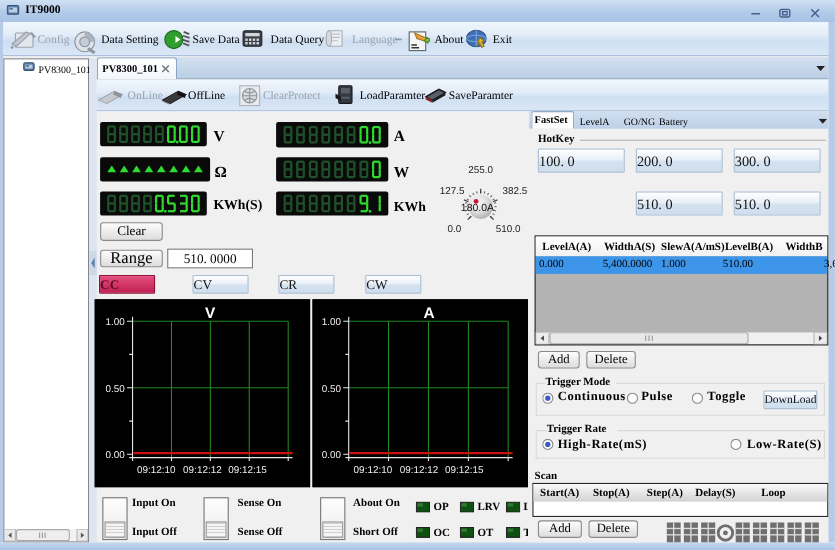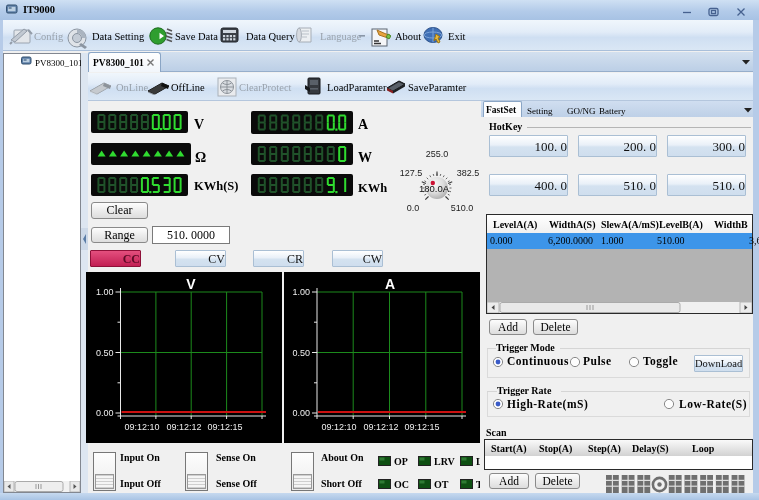--- a/index.html
+++ b/index.html
@@ -610,7 +610,7 @@
     <div class="ab" style="left:481px;top:101px;width:272px;height:16px;background:linear-gradient(#d0def0,#bed0e7)"></div>
     <div class="ab" style="left:483px;top:101px;width:39px;height:16px;background:#fdfdfe;border:1px solid #8aa5c5;border-bottom:0;border-radius:2px 2px 0 0"></div>
     <div class="tb" style="left:486px;top:104px;font-size:9.5px">FastSet</div>
-    <div class="t" style="left:527px;top:105px;font-size:9px">Setting</div>
+    <div class="t" style="left:527px;top:105px;font-size:9px">LevelA</div>
     <div class="t" style="left:567px;top:105px;font-size:9px">GO/NG</div>
     <div class="t" style="left:599px;top:105px;font-size:9px">Battery</div>
     <svg class="ab" style="left:744px;top:108px" width="9" height="5">

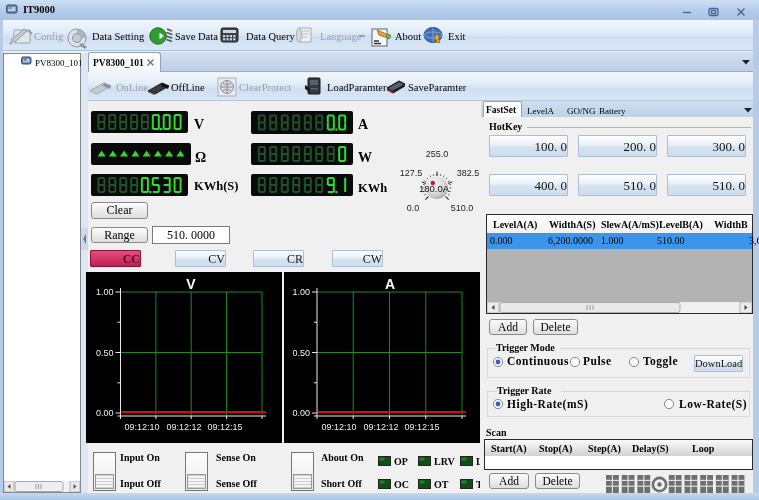--- a/index.html
+++ b/index.html
@@ -11,7 +11,7 @@
 .bl{position:absolute;font-size:10px;font-weight:bold;color:#000;white-space:nowrap;line-height:12px}
 .g{color:#9aa3ad}
 .btn{position:absolute;border:1px solid #8a8a8a;border-radius:3px;background:linear-gradient(#fdfdfd,#eee 45%,#ddd);font-size:11.5px;text-align:center;line-height:14px;color:#000}
-.hk{position:absolute;border:1px solid #aabfd4;border-radius:1px;background:linear-gradient(#fff,#e9f0f8 45%,#d4e2f0 55%,#cfdeee);font-size:13px;text-align:right;color:#111}
+.hk{position:absolute;border:1px solid #aabfd4;border-radius:1px;background:linear-gradient(#fff,#e9f0f8 45%,#d4e2f0 55%,#cfdeee);font-size:13px;text-align:left;color:#111}
 .led{position:absolute;background:#0a0a0a;border-radius:2px}
 .sw{position:absolute;width:23px;height:39px;background:linear-gradient(#fdfdfd,#ececec);border:1px solid #777}
 .swh{position:absolute;left:1px;right:1px;bottom:1px;height:15px;background:repeating-linear-gradient(#cfcfcf 0 1px,#f5f5f5 1px 3px);border:1px solid #999}

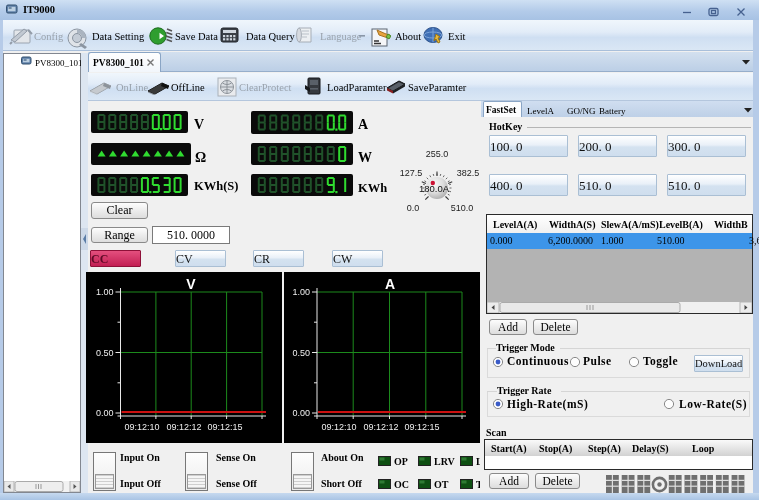--- a/index.html
+++ b/index.html
@@ -621,7 +621,6 @@
     <div class="hk" style="left:489px;top:135px;width:79px;height:22px;line-height:21px">100. 0</div>
     <div class="hk" style="left:578px;top:135px;width:79px;height:22px;line-height:21px">200. 0</div>
     <div class="hk" style="left:667px;top:135px;width:79px;height:22px;line-height:21px">300. 0</div>
-    <div class="hk" style="left:489px;top:174px;width:79px;height:22px;line-height:21px">400. 0</div>
     <div class="hk" style="left:578px;top:174px;width:79px;height:22px;line-height:21px">510. 0</div>
     <div class="hk" style="left:667px;top:174px;width:79px;height:22px;line-height:21px">510. 0</div>
     <div class="bl" style="left:489px;top:184px;margin-top:33px;">Transition</div>

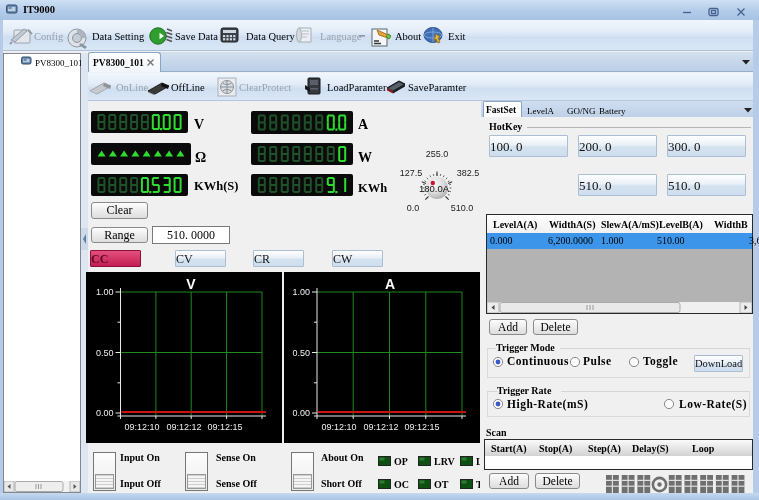--- a/index.html
+++ b/index.html
@@ -491,7 +491,7 @@
       </svg>
     </div>
     <div class="btn" style="left:91px;top:202px;width:57px;height:17px;font-size:12px">Clear</div>
-    <div class="btn" style="left:91px;top:227px;width:57px;height:16px;font-size:12px">Range</div>
+    <div class="btn" style="left:91px;top:227px;width:57px;height:16px;font-size:15px">Range</div>
     <div class="ab" style="left:152px;top:226px;width:78px;height:18px;background:#fff;border:1px solid #7a7a7a;font-size:12px;line-height:16px;text-align:center">510. 0000</div>
     <div class="hk" style="left:90px;top:250px;width:51px;height:17px;line-height:16px;background:linear-gradient(#e44f7e,#c21f53);border-color:#8e1038;color:#5e0a26;font-weight:bold;font-size:12px">CC</div>
     <div class="hk" style="left:175px;top:250px;width:51px;height:17px;line-height:16px;font-size:12px">CV</div>

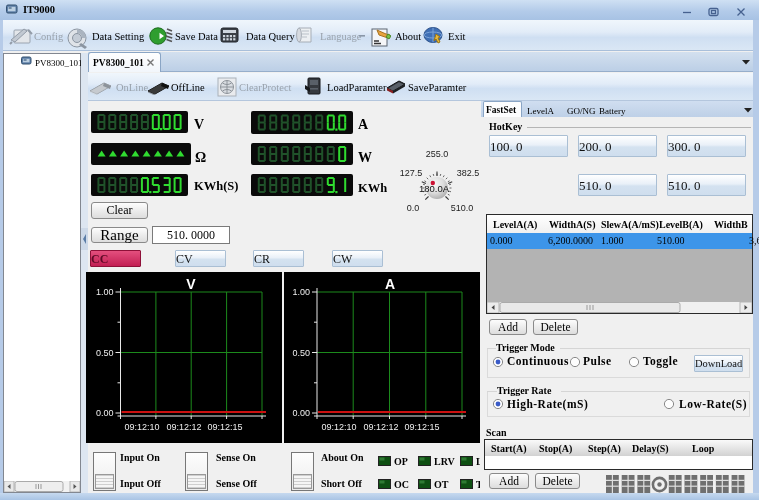--- a/index.html
+++ b/index.html
@@ -633,7 +633,7 @@
     <div class="bl" style="left:714px;top:219px;">WidthB</div>
     <div class="ab" style="left:487px;top:233px;width:265px;height:16px;background:#3d95e9"></div>
     <div class="t" style="left:490px;top:235px;">0.000</div>
-    <div class="t" style="left:548px;top:235px;">6,200.0000</div>
+    <div class="t" style="left:548px;top:235px;">5,400.0000</div>
     <div class="t" style="left:601px;top:235px;">1.000</div>
     <div class="t" style="left:657px;top:235px;">510.00</div>
     <div class="t" style="left:749px;top:235px;">3,600.0</div>

